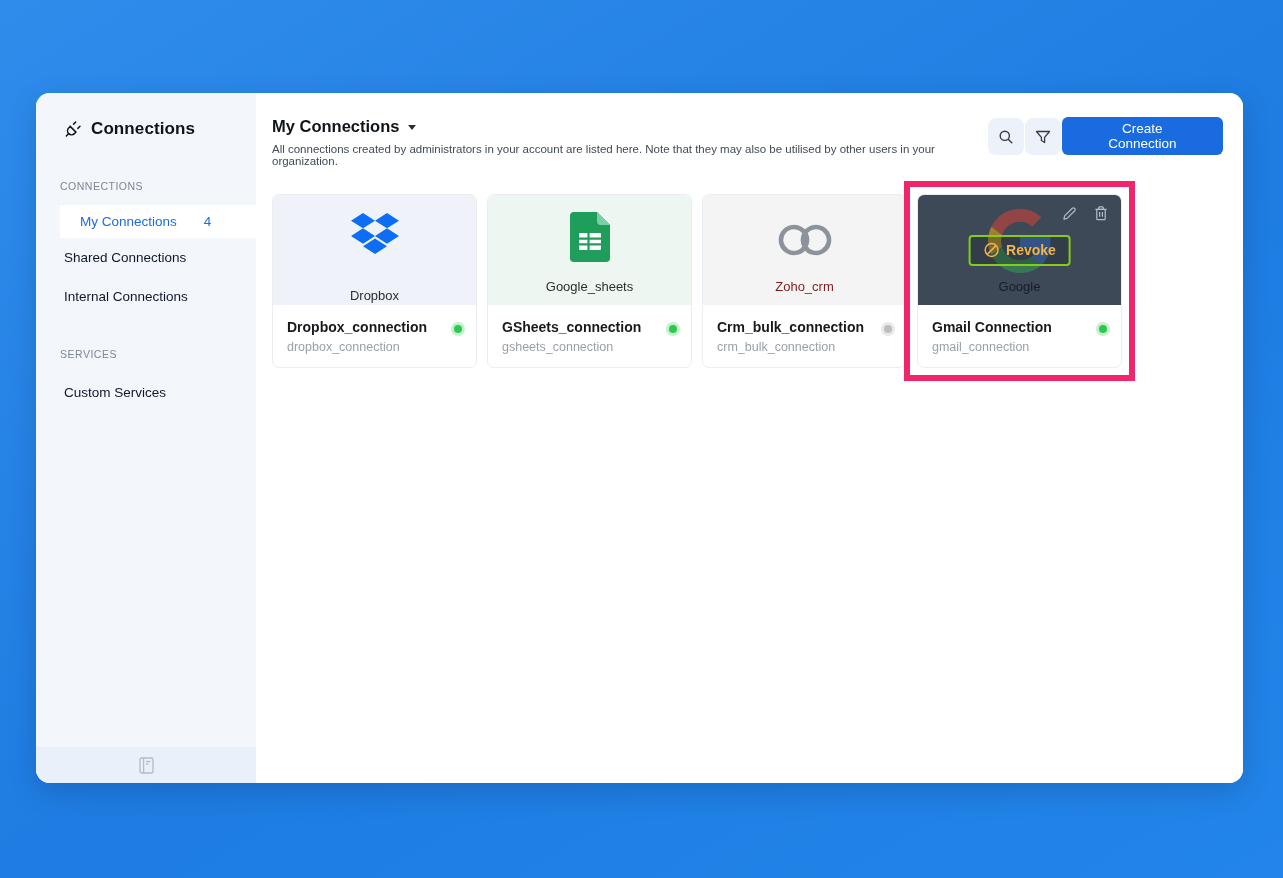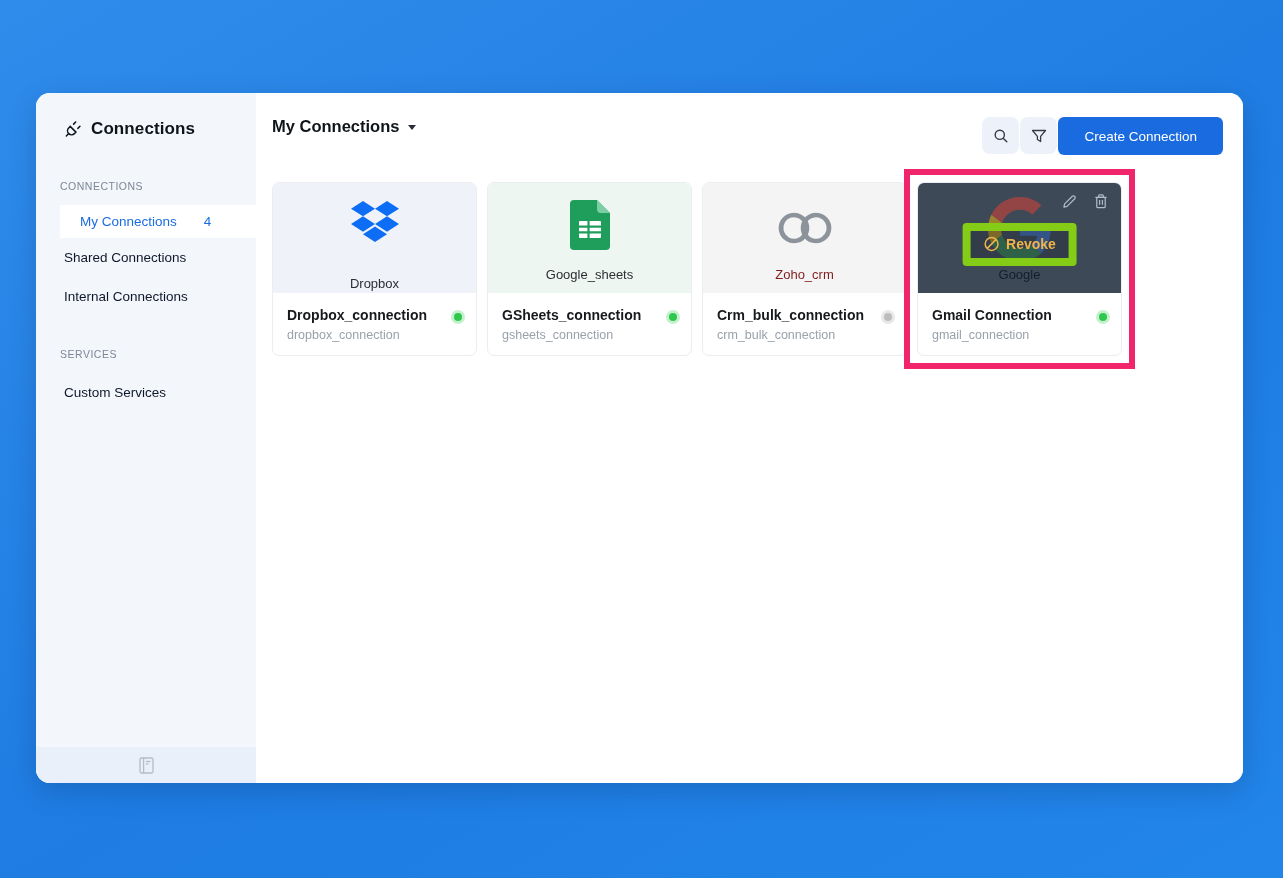--- a/index.html
+++ b/index.html
@@ -36,7 +36,7 @@
   .caret-down { width:0; height:0; border-left:4.5px solid transparent;
     border-right:4.5px solid transparent; border-top:5.5px solid #2a2f36; margin-top:2px; }
   .page-sub { margin-top:7px; font-size:11.5px; color:#414a55; }
-  .actions { margin-left:auto; display:flex; gap:1px; align-items:flex-start; }
+  .actions { margin-left:auto; display:flex; gap:1px; align-items:flex-end; }
   .icon-btn { width:37px; height:37px; border-radius:8px; background:#edf1f9;
     border:none; display:flex; align-items:center; justify-content:center; cursor:pointer; }
   .create-btn { height:38px; padding:0 26px; background:#1a6be0; color:#fff; border:none;

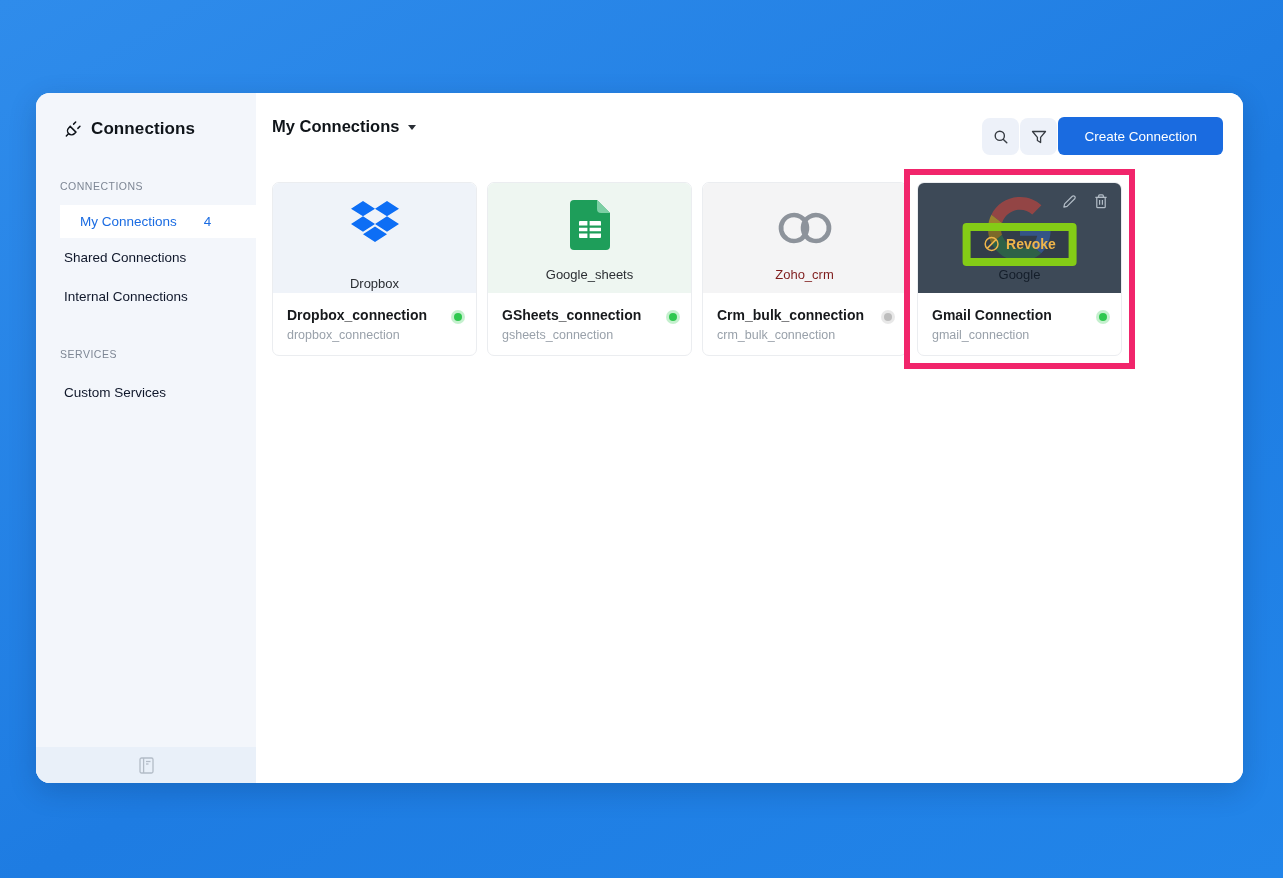--- a/index.html
+++ b/index.html
@@ -132,6 +132,7 @@
           <span class="page-title">My Connections</span>
           <span class="caret-down"></span>
         </div>
+        <div class="page-sub">All connections created by administrators in your account are listed here. Note that they may also be utilised by other users in your organization.</div>
       </div>
       <div class="actions">
         <button class="icon-btn">

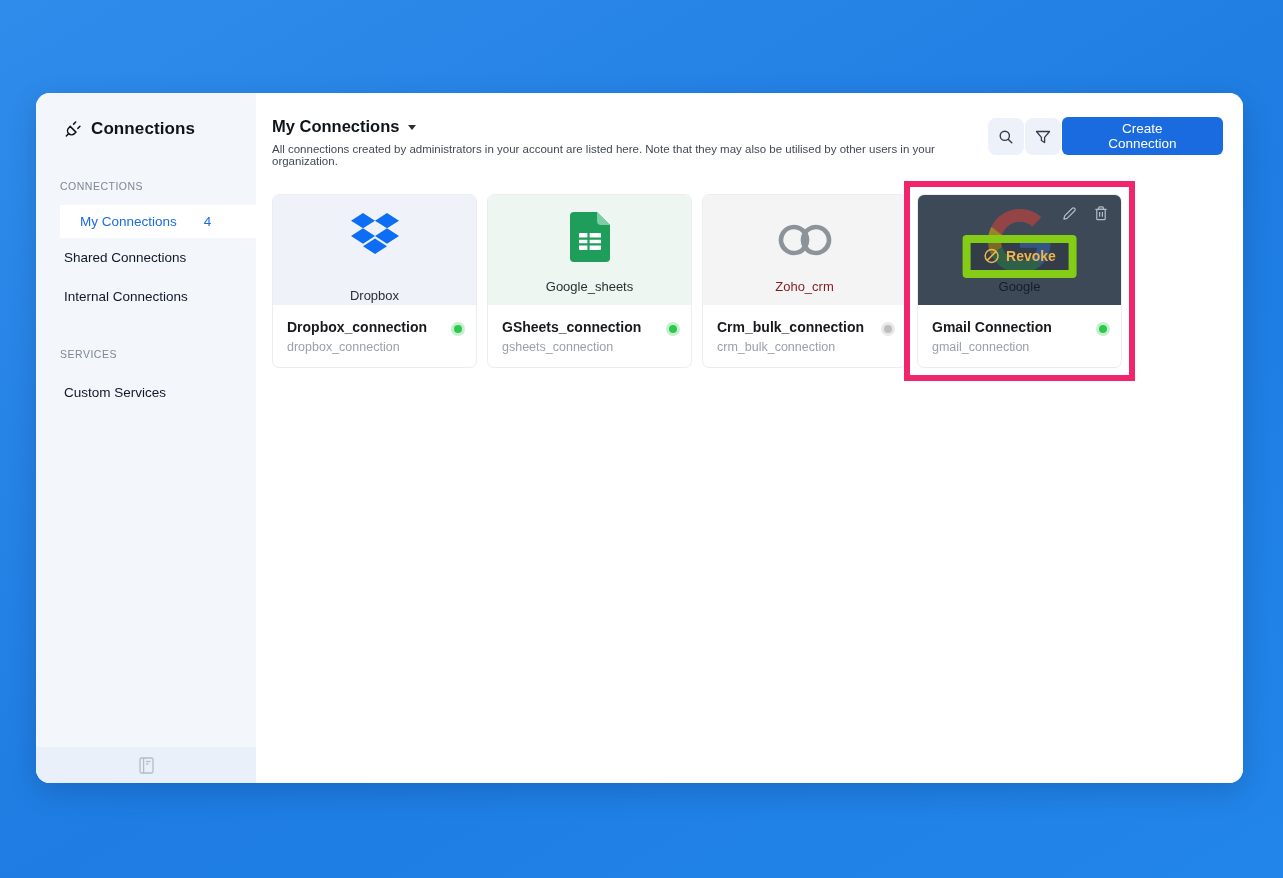--- a/index.html
+++ b/index.html
@@ -70,7 +70,7 @@
   .card-hover-actions { position:absolute; top:11px; right:13px; display:flex; gap:17px; z-index:3; }
   .mini-icon-btn { background:none; border:none; cursor:pointer; padding:0; line-height:0; }
   .revoke-btn { position:absolute; top:40px; left:50%; transform:translateX(-50%);
-    display:flex; align-items:center; gap:7px; border:8px solid #84cc16; border-radius:4px;
+    display:flex; align-items:center; gap:7px; border:2px solid #84cc16; border-radius:4px;
     color:#efb54a; background:rgba(14,20,28,.22); padding:5px 13px 6px; font-size:14px;
     font-weight:600; font-family:inherit; cursor:pointer; z-index:3; }
 </style>

